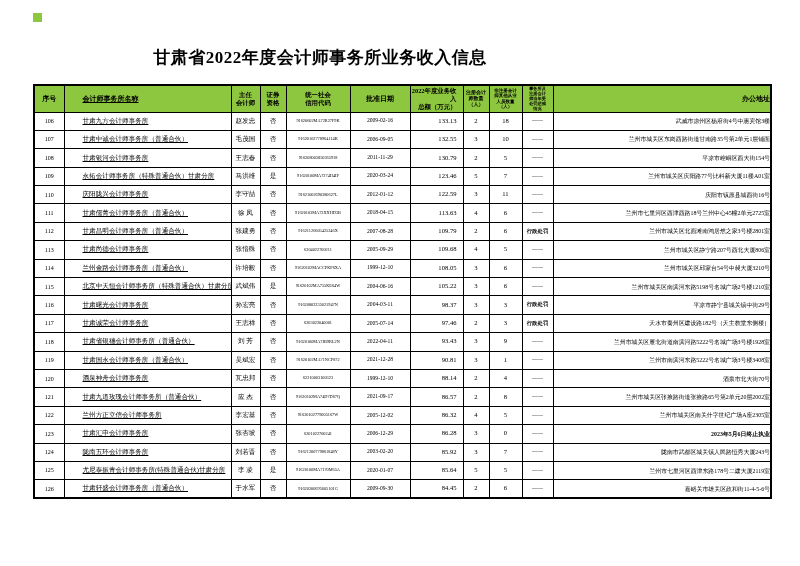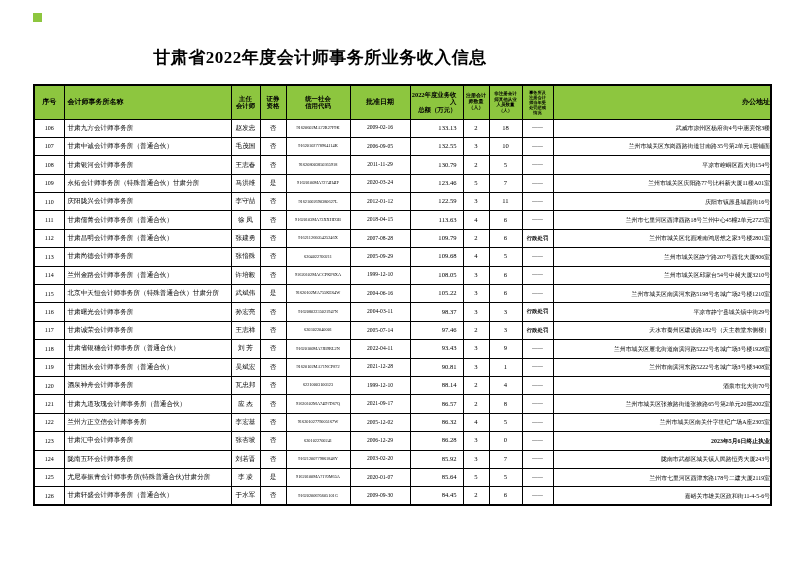--- a/index.html
+++ b/index.html
@@ -20,7 +20,7 @@
     border-collapse:collapse;table-layout:fixed;border:2px solid #000;
   }
   th,td{border:1px solid #000;overflow:hidden;padding:0;vertical-align:middle;}
-  thead tr{height:34px;}
+  thead tr{height:27px;}
   thead th{
     background:#8dc63f;font-weight:bold;text-align:center;
     white-space:pre-line;line-height:1.2;

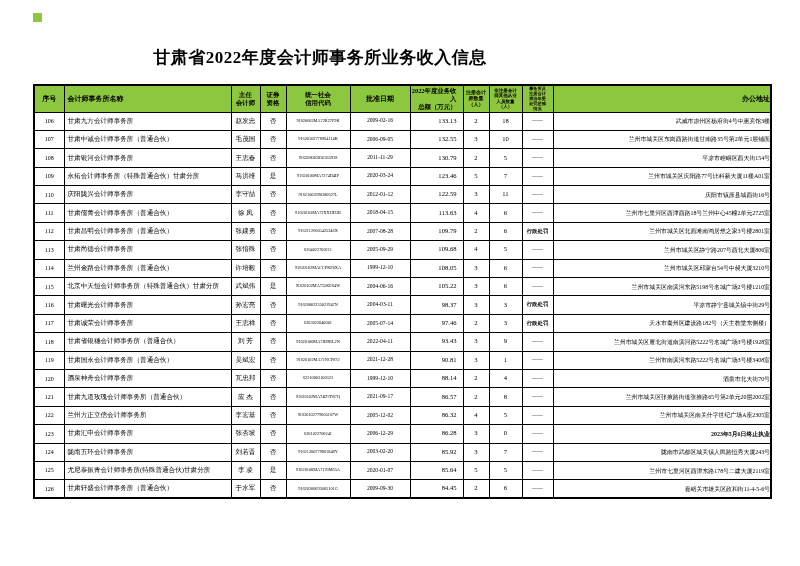--- a/index.html
+++ b/index.html
@@ -29,7 +29,7 @@
   tbody td{line-height:1.05;white-space:nowrap;}
   
   .c0{text-align:center;font-size:6px;}
-  .c1{text-align:left;font-size:6.6px;padding-left:3px;}
+  .c1{text-align:left;font-size:6.6px;padding-left:18px;text-decoration:underline;}
   .c2{text-align:center;font-size:6.6px;}
   .c3{text-align:center;font-size:6.6px;}
   .c4{text-align:center;font-size:4.3px;letter-spacing:0;}

